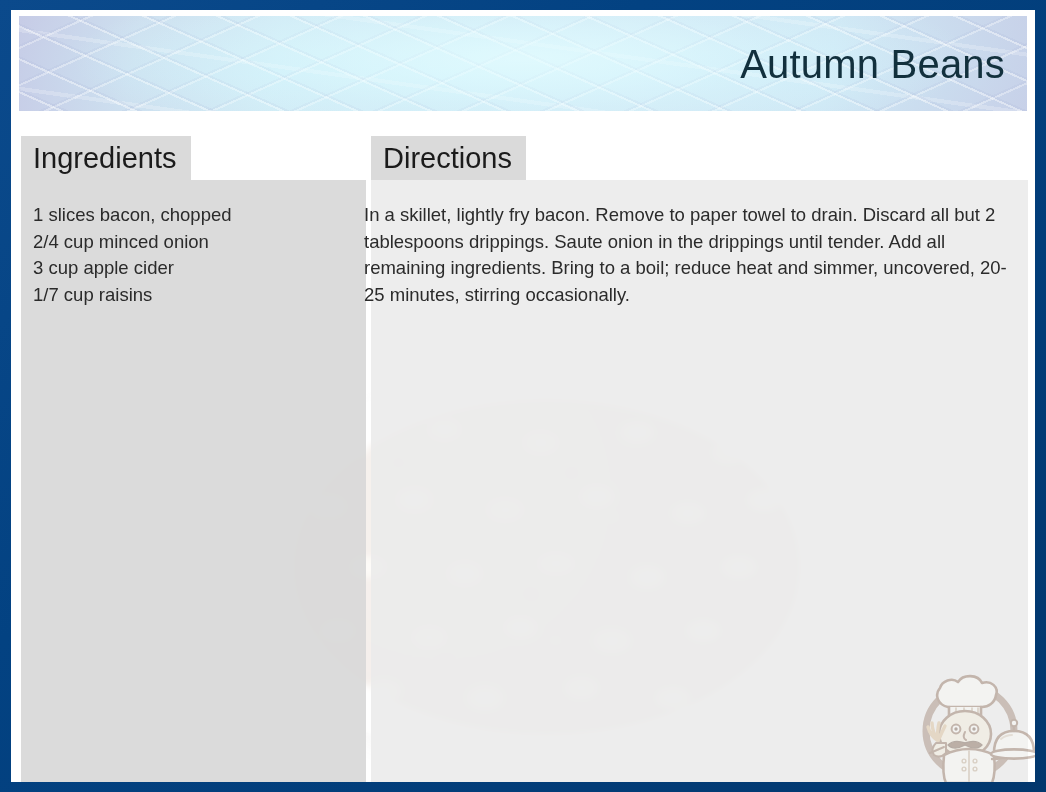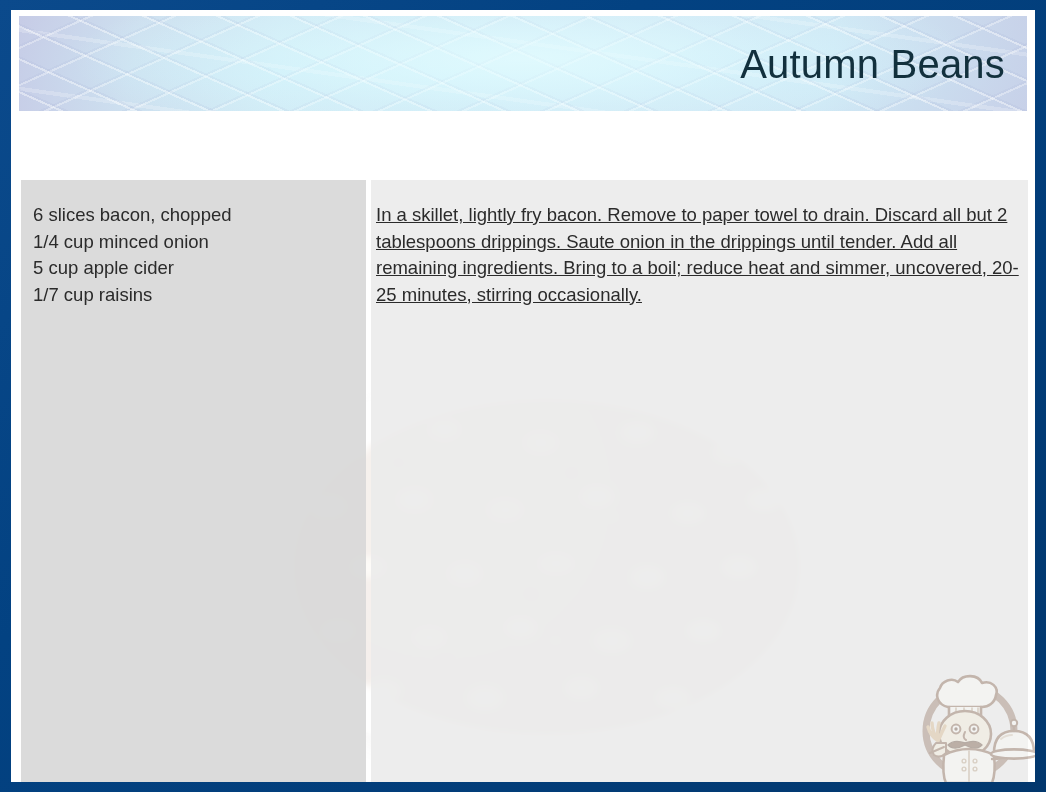--- a/index.html
+++ b/index.html
@@ -282,6 +282,7 @@
     </div>
 
     <div class="ingredients-panel"></div>
+    <div class="panel-head ingredients-head">Ingredients</div>
     <div class="panel-body ingredients-body">
       <div class="line">6 slices bacon, chopped</div>
       <div class="line">1/4 cup minced onion</div>

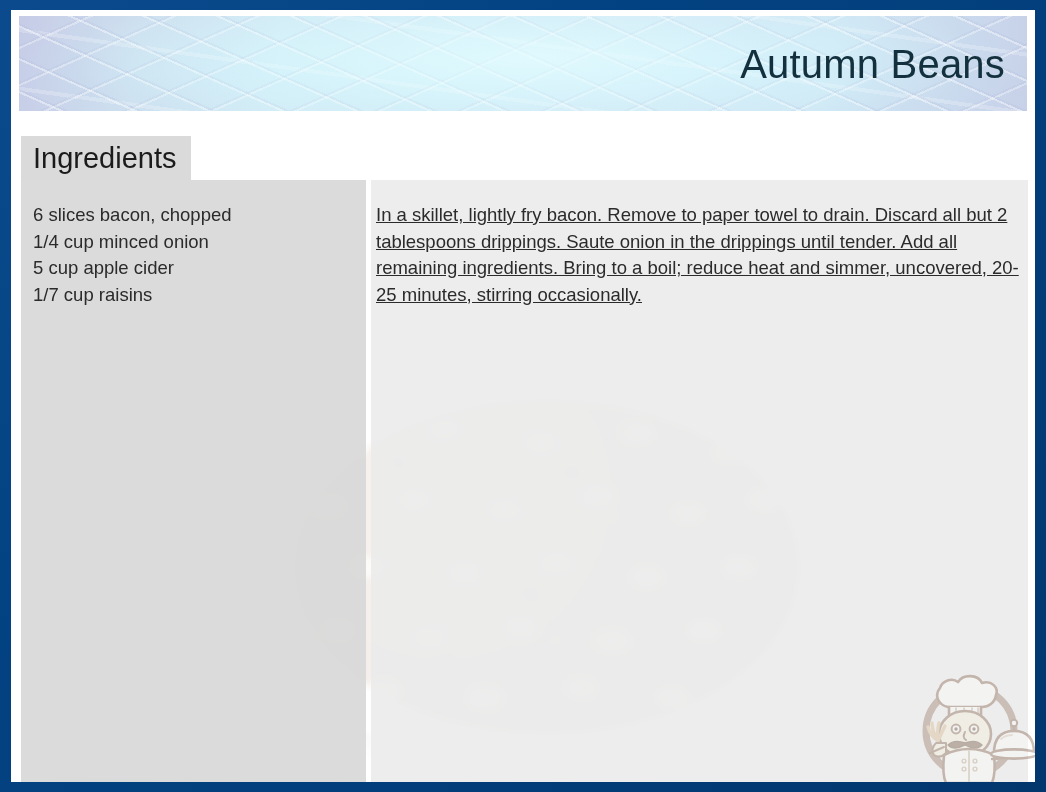--- a/index.html
+++ b/index.html
@@ -291,6 +291,7 @@
     </div>
 
     <div class="directions-panel"></div>
+    <div class="panel-head directions-head">Directions</div>
     <div class="panel-body directions-body">
       <p>In a skillet, lightly fry bacon. Remove to paper towel to drain. Discard all but 2 tablespoons drippings. Saute onion in the drippings until tender. Add all remaining ingredients. Bring to a boil; reduce heat and simmer, uncovered, 20-25 minutes, stirring occasionally.</p>
     </div>

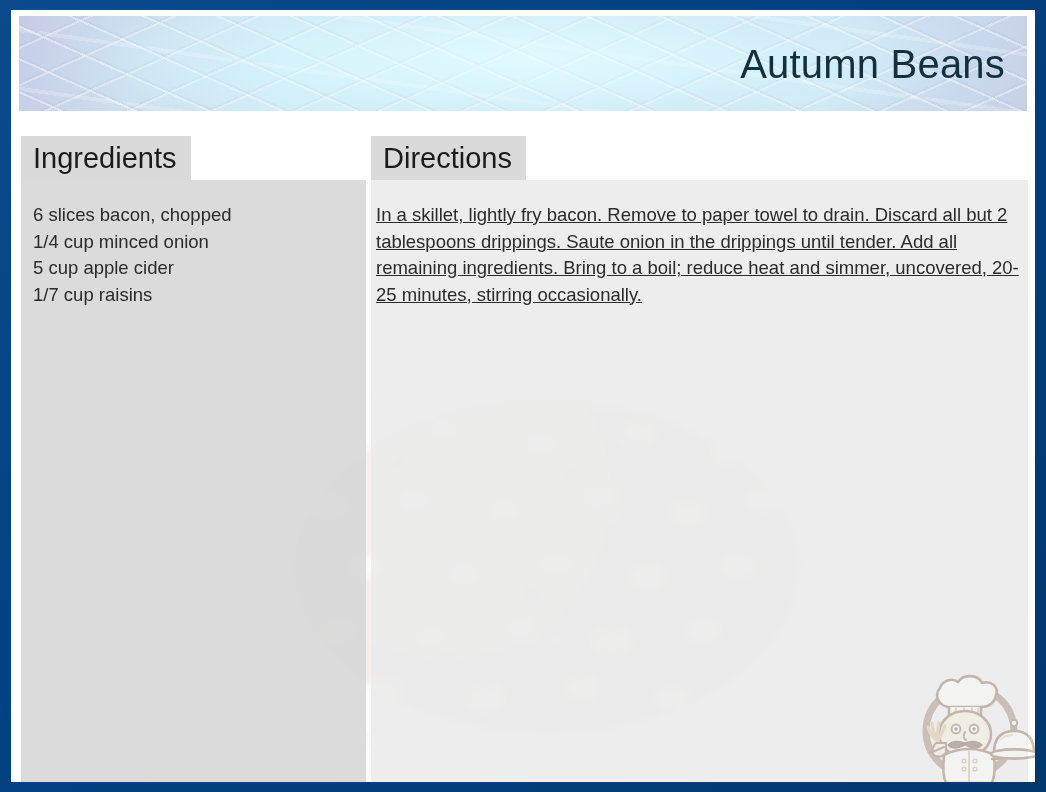--- a/index.html
+++ b/index.html
@@ -284,7 +284,7 @@
     <div class="ingredients-panel"></div>
     <div class="panel-head ingredients-head">Ingredients</div>
     <div class="panel-body ingredients-body">
-      <div class="line">6 slices bacon, chopped</div>
+      <div class="line">1 slices bacon, chopped</div>
       <div class="line">1/4 cup minced onion</div>
       <div class="line">5 cup apple cider</div>
       <div class="line">1/7 cup raisins</div>

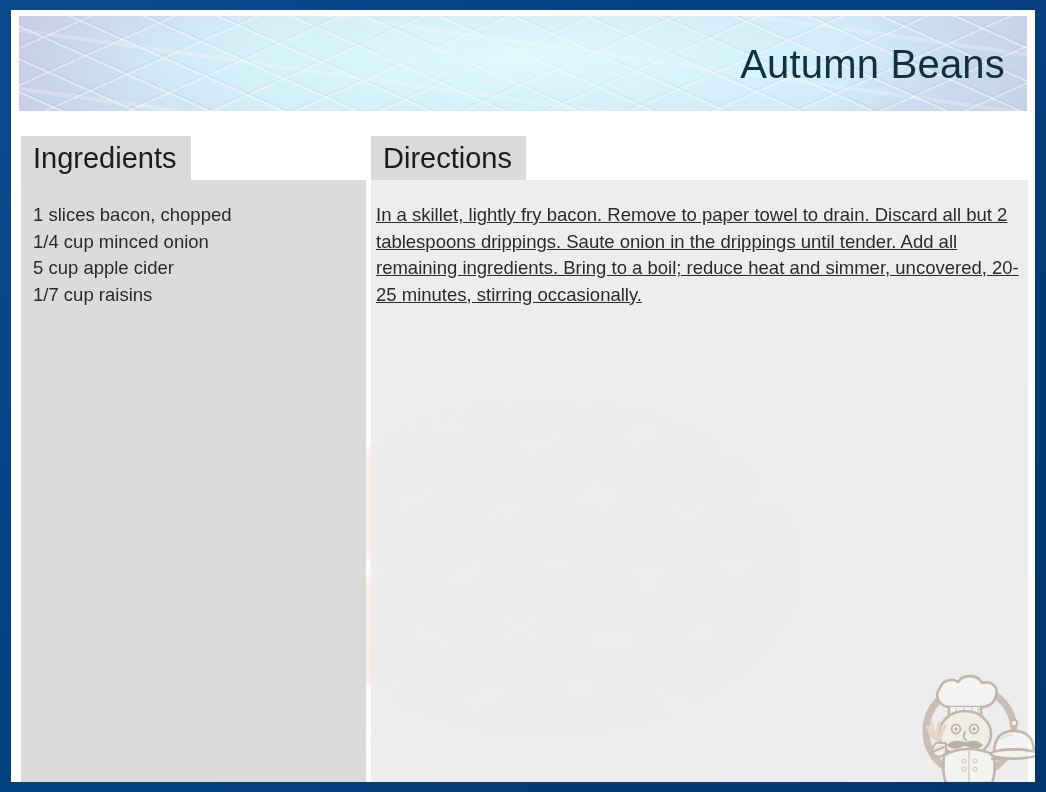--- a/index.html
+++ b/index.html
@@ -239,10 +239,9 @@
     background: rgba(234,234,234,0.88);
   }
   .directions-body {
-    left: 365px;
+    left: 353px;
     top: 192px;
     width: 645px;
-    text-decoration: underline;
   }
   .directions-body p { margin: 0; }
 

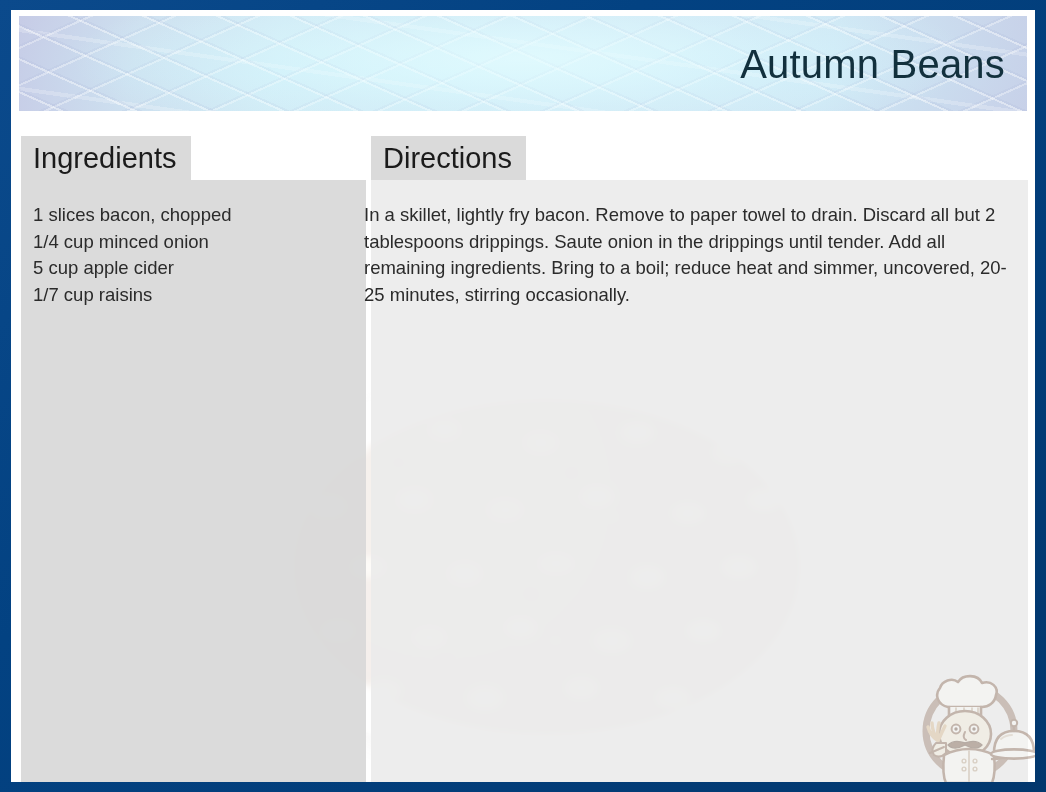--- a/index.html
+++ b/index.html
@@ -284,7 +284,7 @@
     <div class="panel-head ingredients-head">Ingredients</div>
     <div class="panel-body ingredients-body">
       <div class="line">1 slices bacon, chopped</div>
-      <div class="line">1/4 cup minced onion</div>
+      <div class="line">2/4 cup minced onion</div>
       <div class="line">5 cup apple cider</div>
       <div class="line">1/7 cup raisins</div>
     </div>

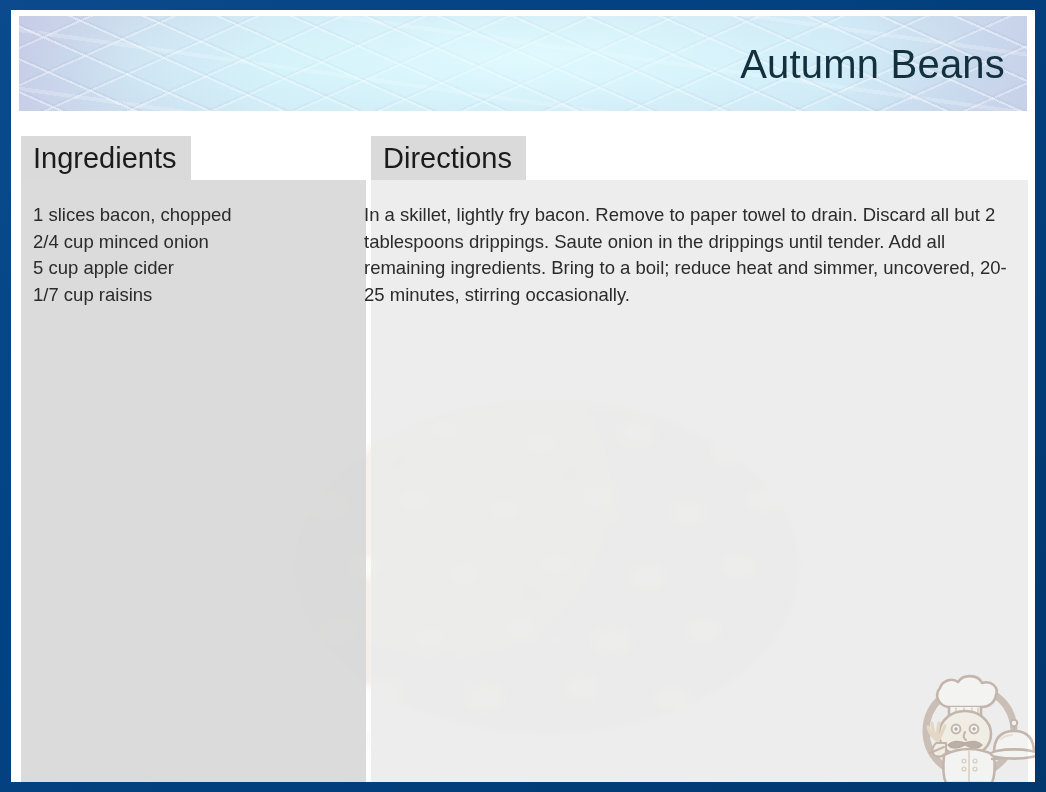--- a/index.html
+++ b/index.html
@@ -285,7 +285,7 @@
     <div class="panel-body ingredients-body">
       <div class="line">1 slices bacon, chopped</div>
       <div class="line">2/4 cup minced onion</div>
-      <div class="line">5 cup apple cider</div>
+      <div class="line">3 cup apple cider</div>
       <div class="line">1/7 cup raisins</div>
     </div>
 

